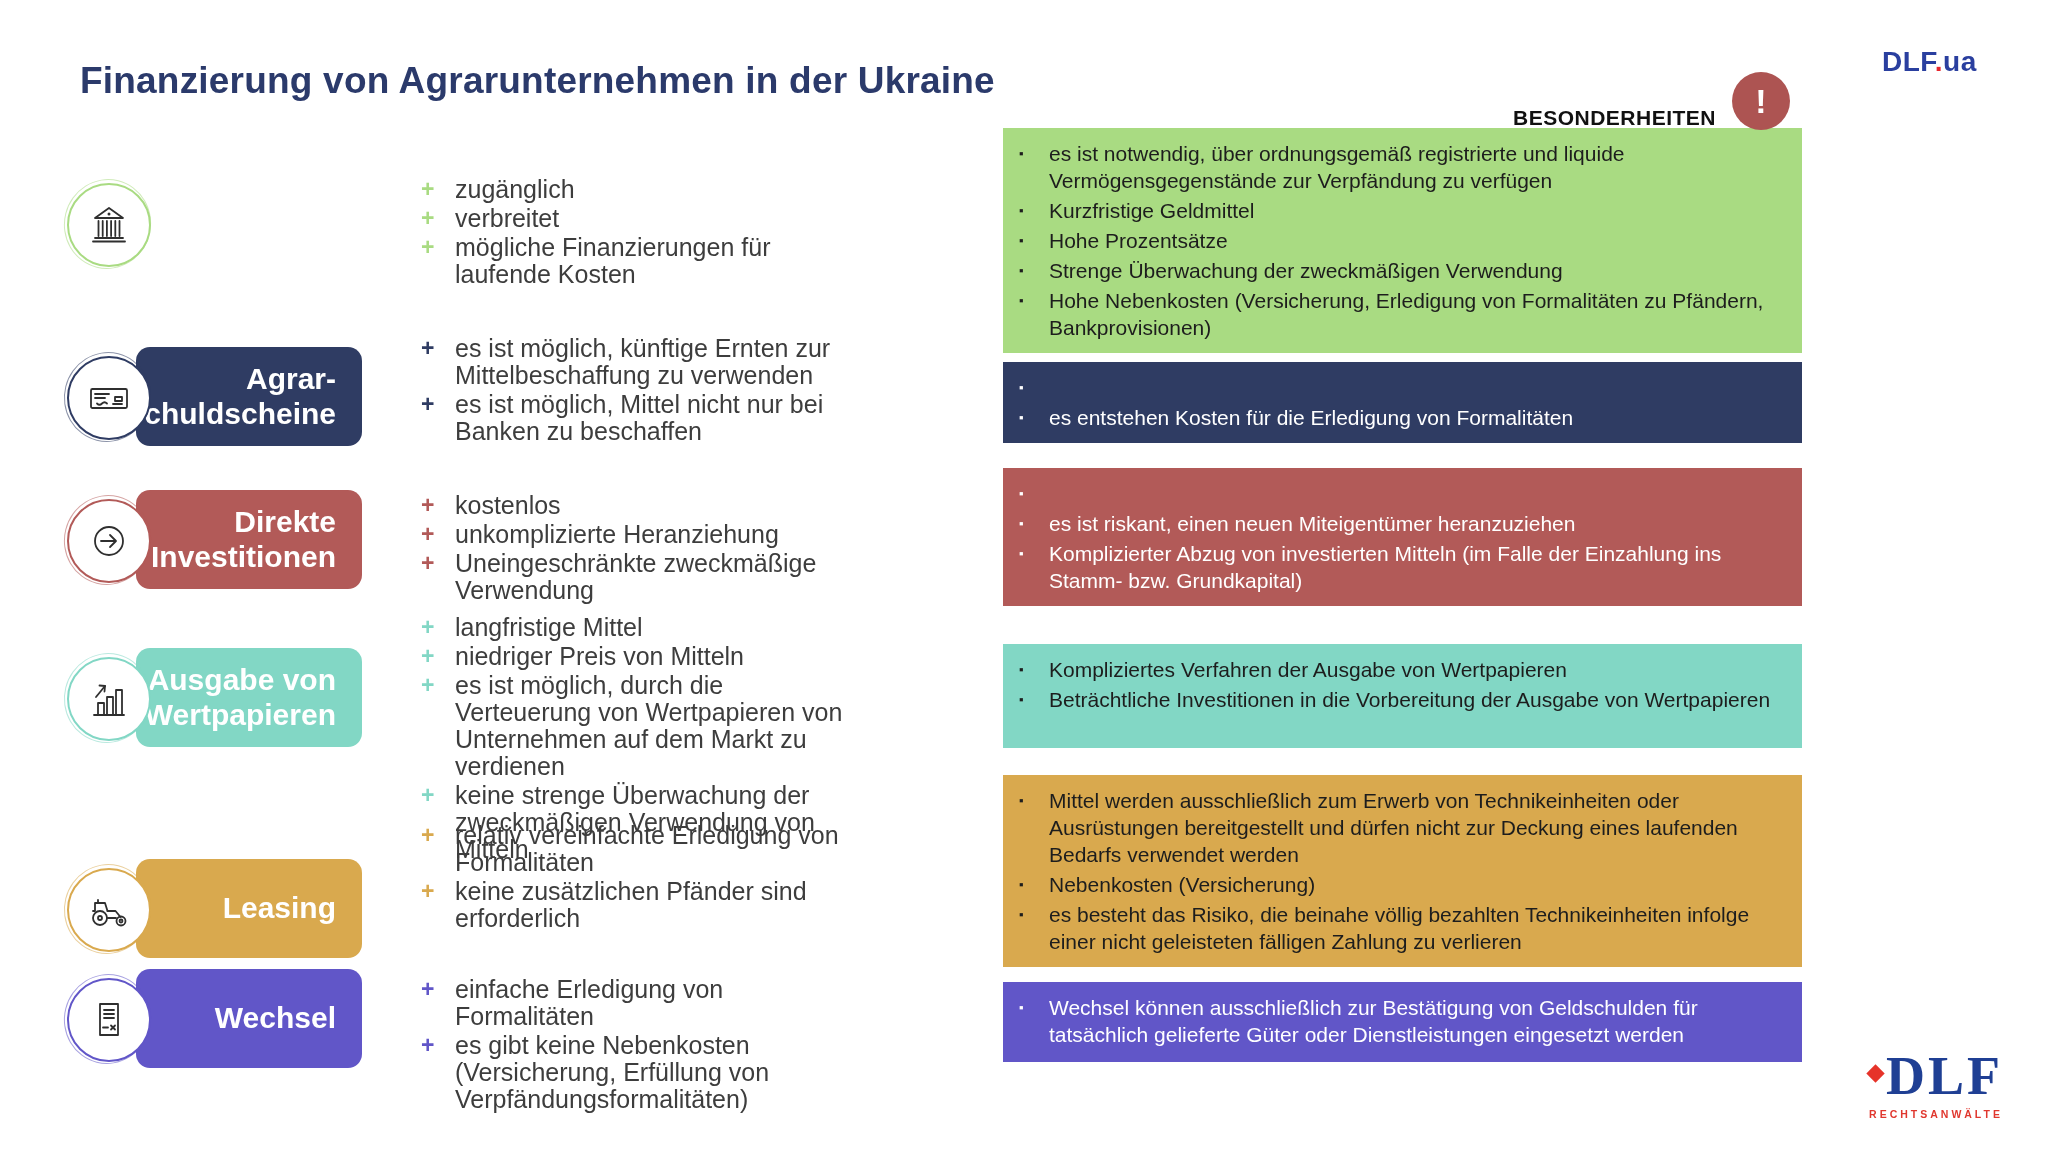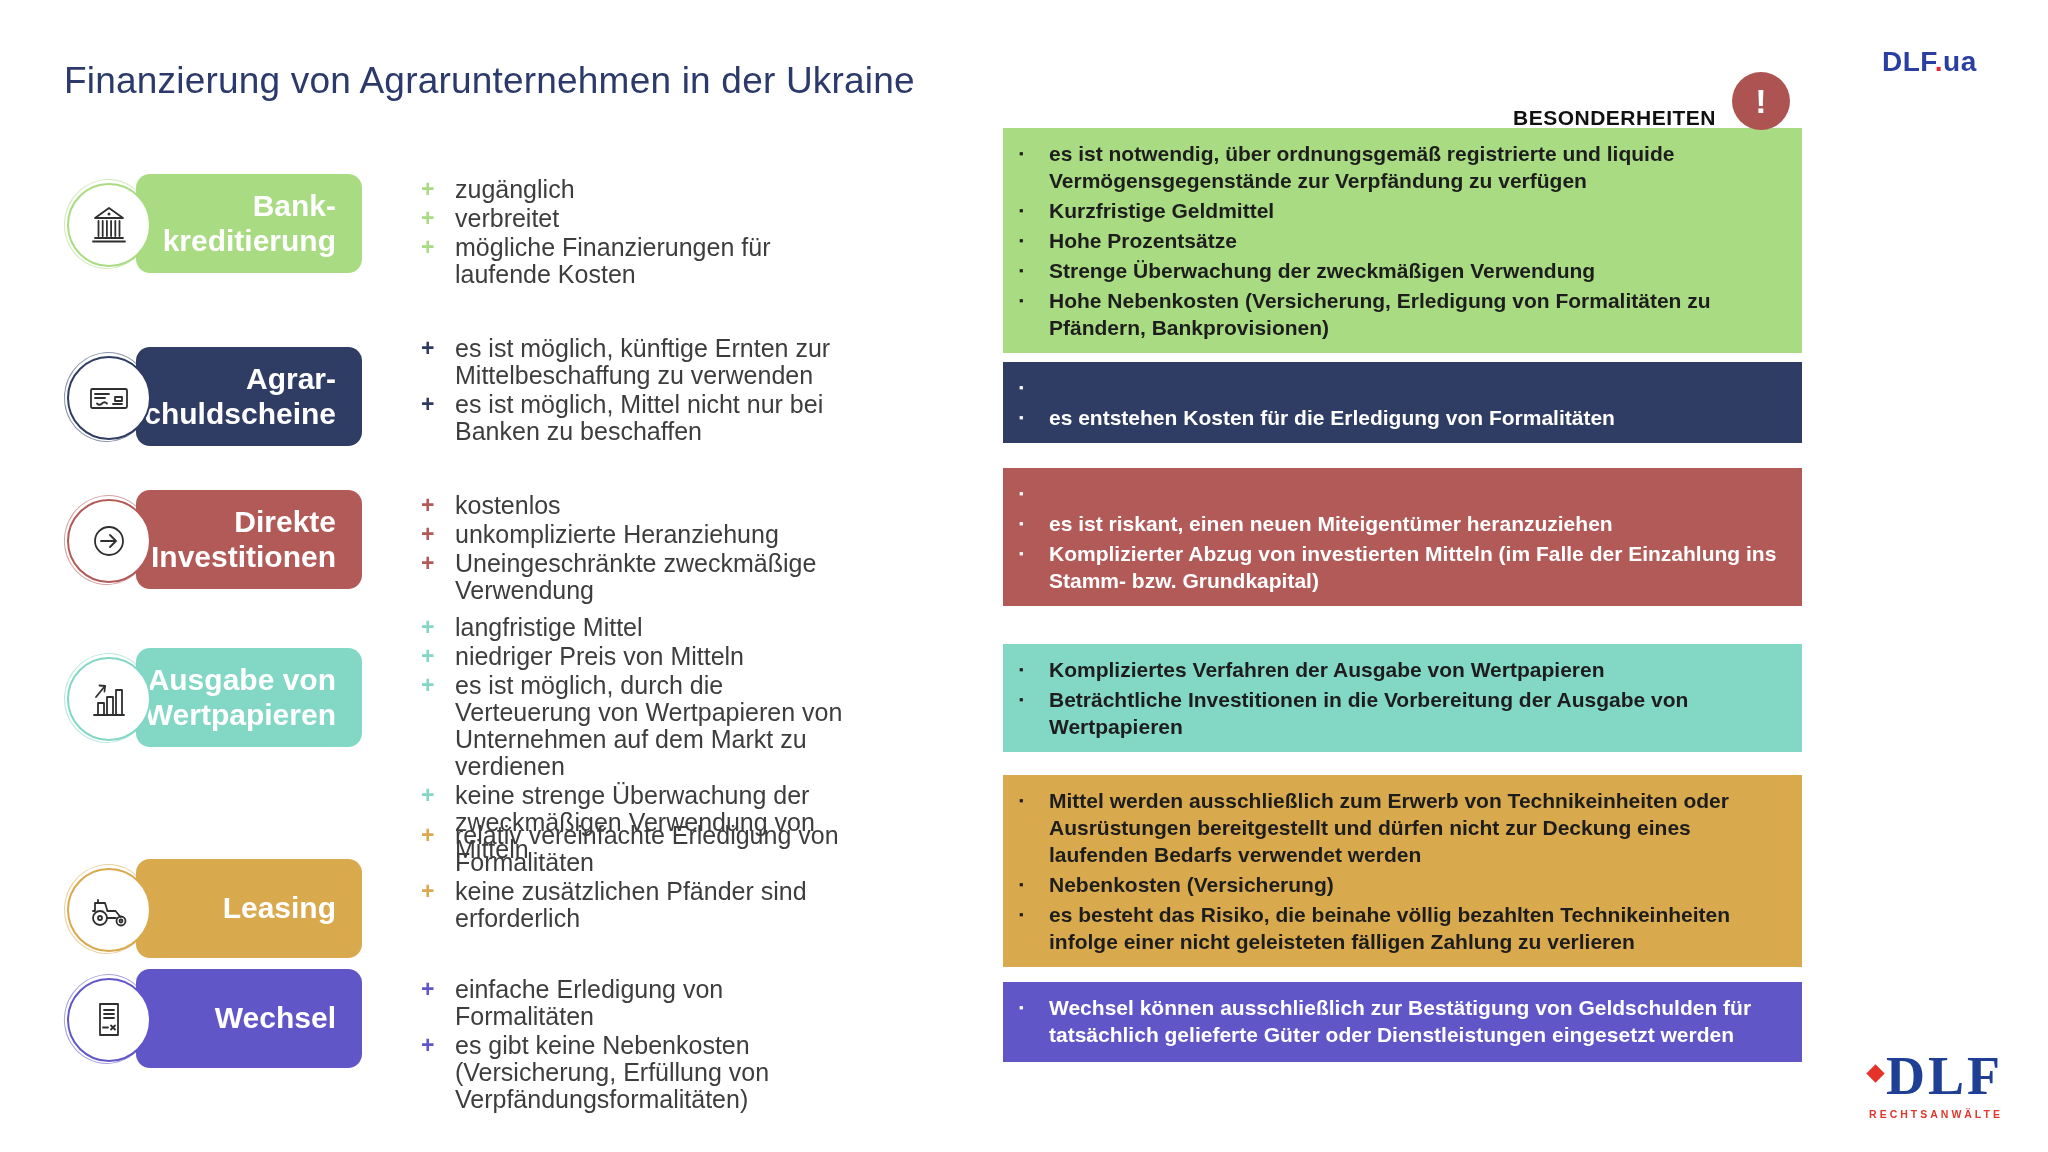--- a/index.html
+++ b/index.html
@@ -6,7 +6,7 @@
   body { font-family:"Liberation Sans", sans-serif; }
   .canvas { position:relative; width:2048px; height:1152px; background:#ffffff; overflow:hidden; }
 
-  .title { position:absolute; left:64px; top:60px; font-size:37px; font-weight:normal; letter-spacing:0.2px; }
+  .title { position:absolute; left:80px; top:60px; font-size:37px; font-weight:bold; letter-spacing:0.2px; }
 
   .besonderheiten { position:absolute; top:72px; left:1300px; width:490px; display:flex; align-items:flex-end; justify-content:flex-end; gap:16px; z-index:5; }
   .besonderheiten-label { font-size:21px; font-weight:bold; color:#111111; letter-spacing:0.5px; }

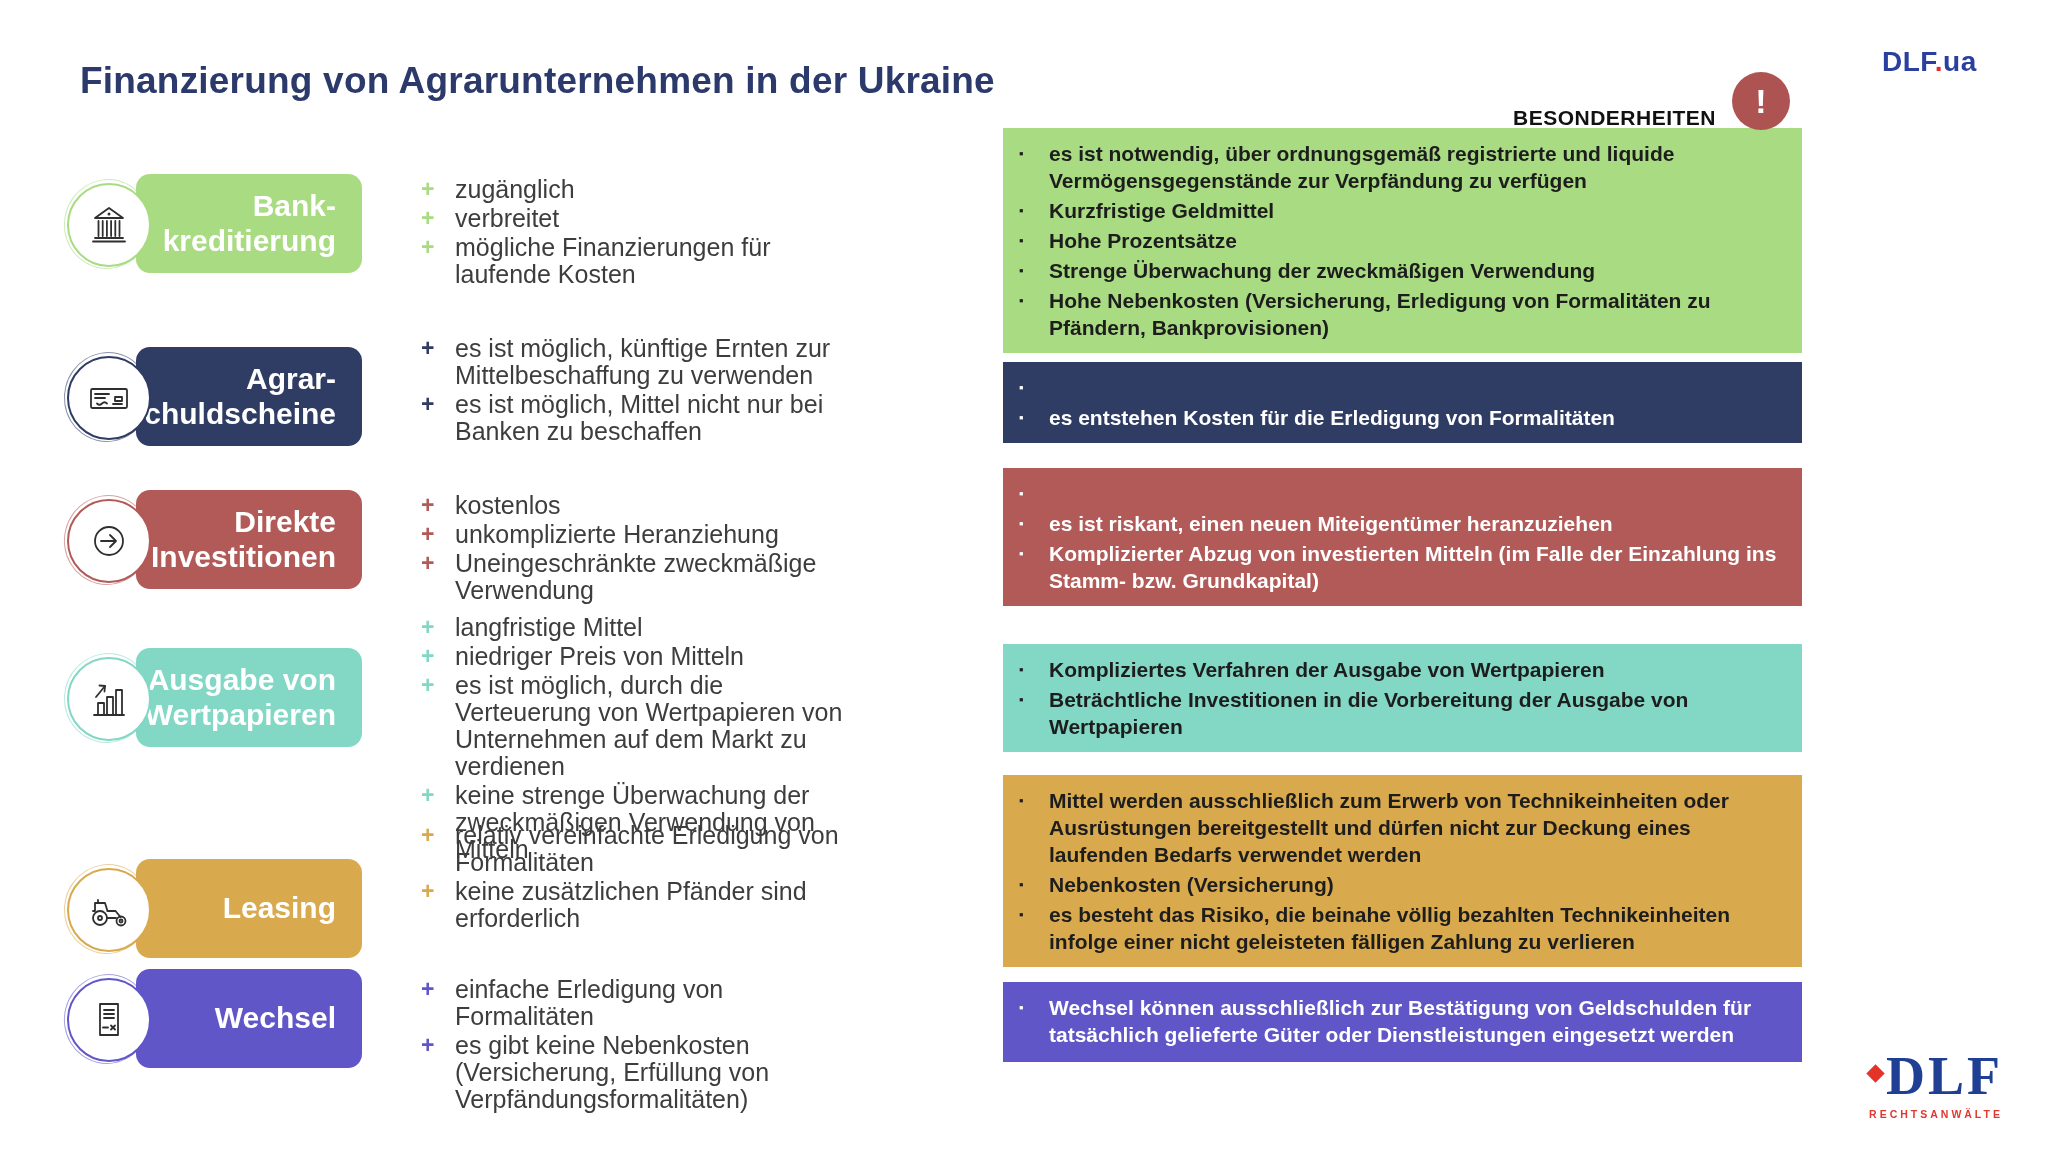--- a/index.html
+++ b/index.html
@@ -32,7 +32,7 @@
   
   .cons { position:absolute; left:1003px; width:799px; box-sizing:border-box; background:var(--row); padding:12px 20px 12px 16px; display:flex; flex-direction:column; gap:3px; }
   .cons .glyph.bullet { flex:0 0 30px; width:30px; font-size:13px; line-height:27px; color:#1d1d1d; }
-  .cons .item-text { font-size:21px; line-height:27px; color:#1d1d1d;font-weight:bold; }
+  .cons .item-text { font-size:21px; line-height:27px; color:#1d1d1d; }
   .cons[data-variant="light"] .item-text, .cons[data-variant="light"] .glyph.bullet { color:#ffffff; }
 
   

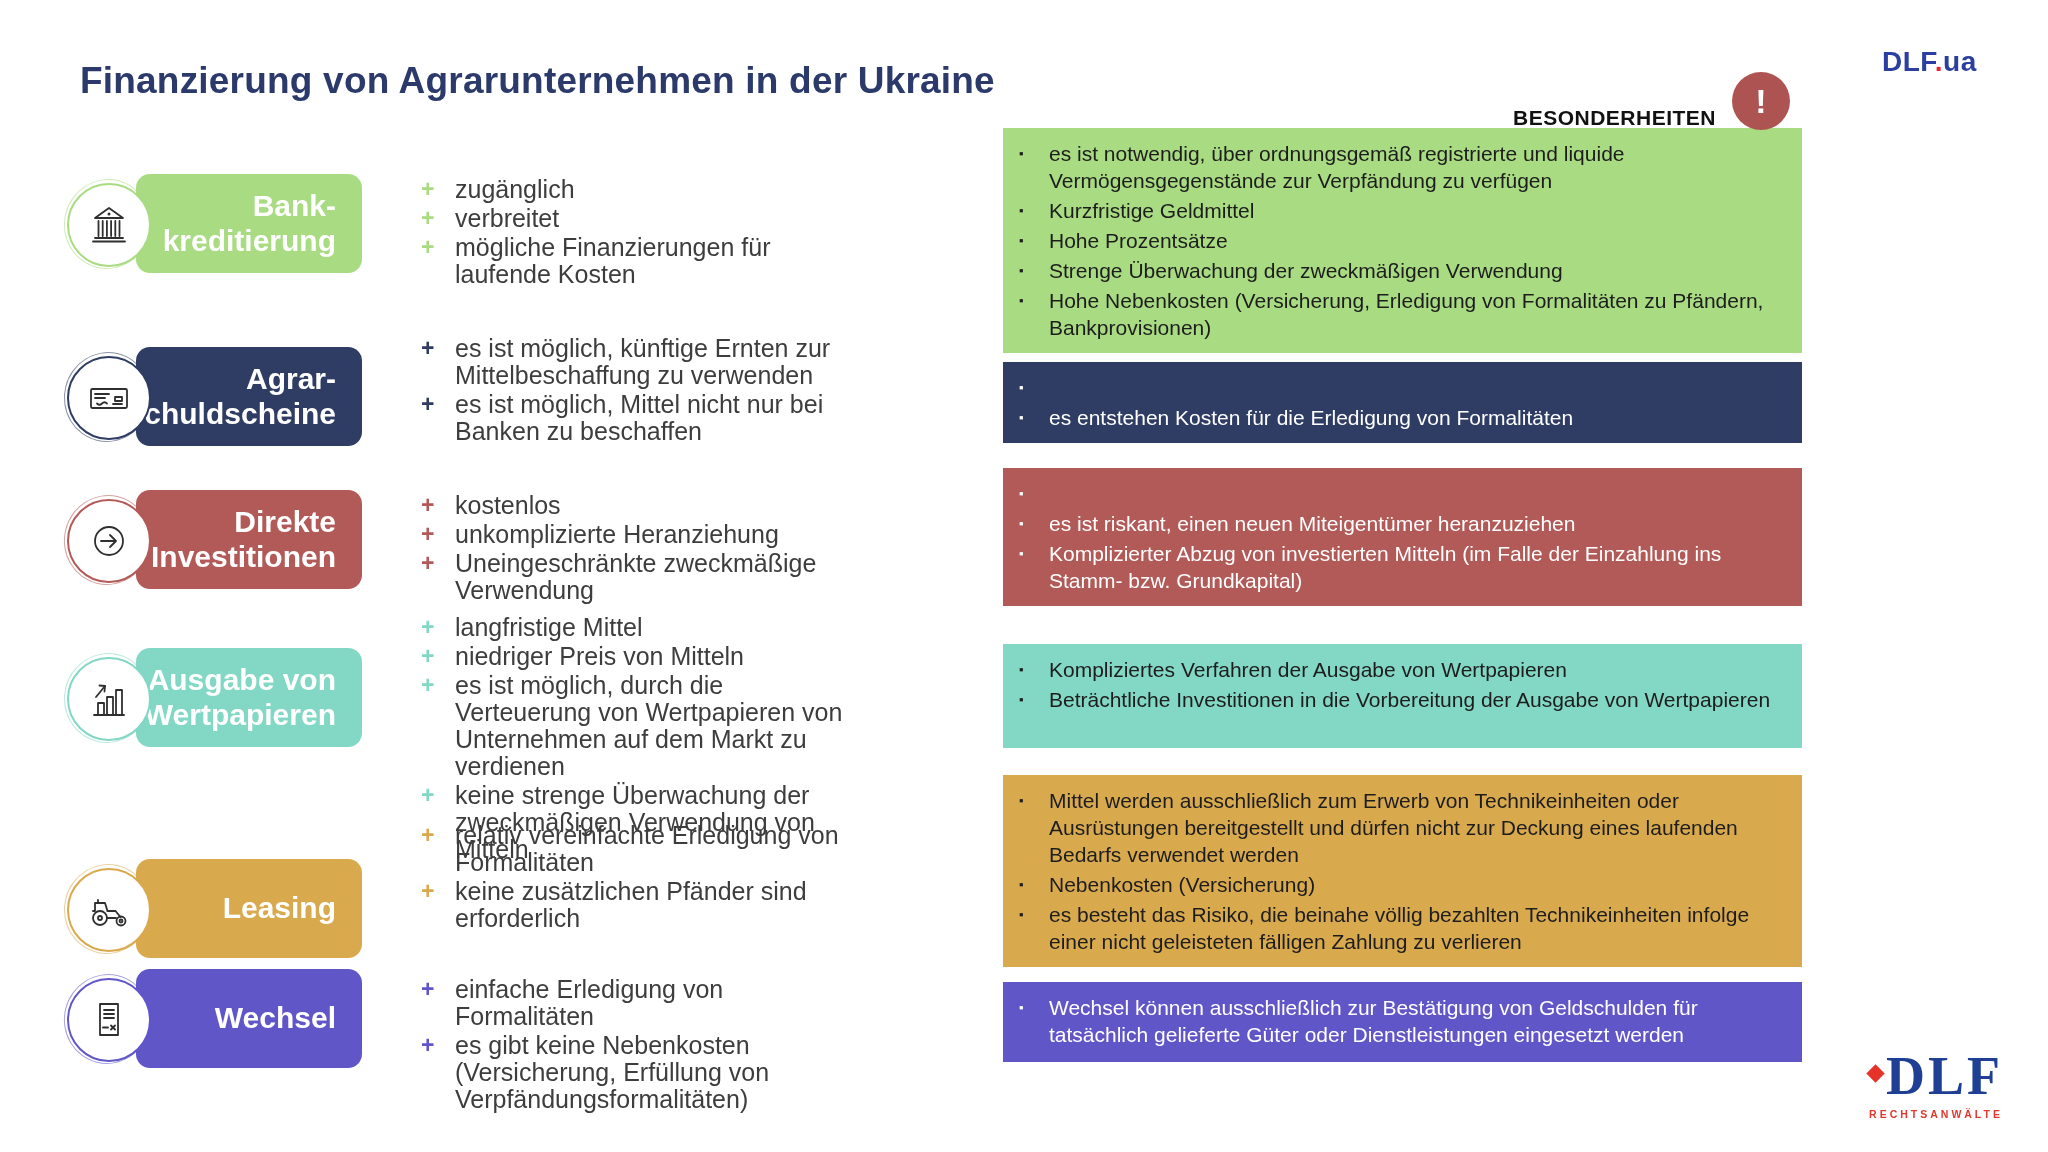--- a/index.html
+++ b/index.html
@@ -78,10 +78,6 @@
         <line x1="8" y1="40.5" x2="40" y2="40.5"></line>
       </svg>
     </div>
-    <div class="label-box">
-      <span class="label-text">Bank-
-kreditierung</span>
-    </div>
   </div>
   <div class="pros" style="top: 176px; --row: #a9db82;">
       <div class="list-item">

